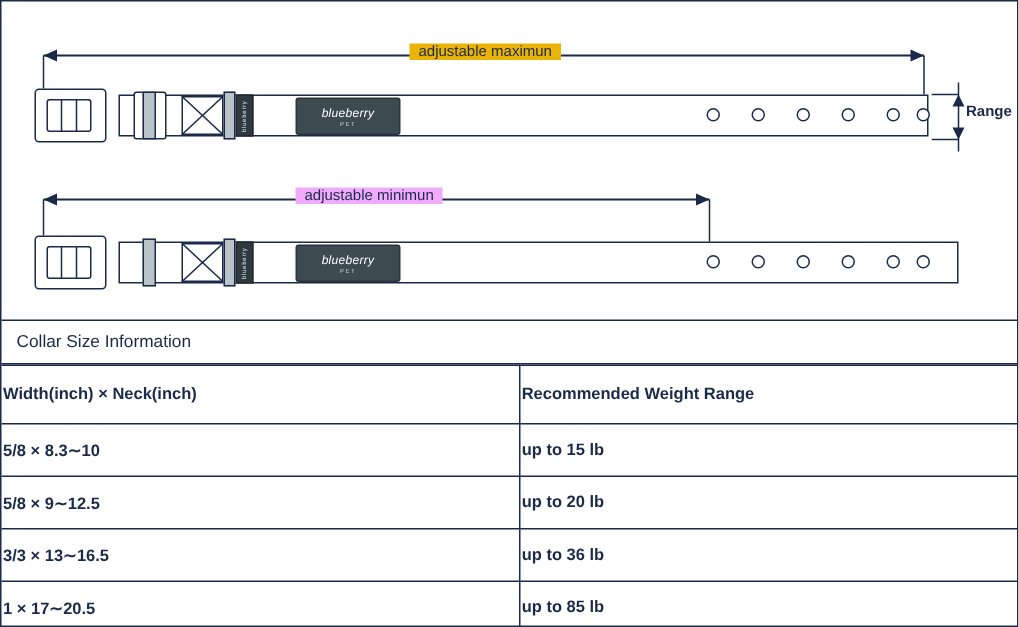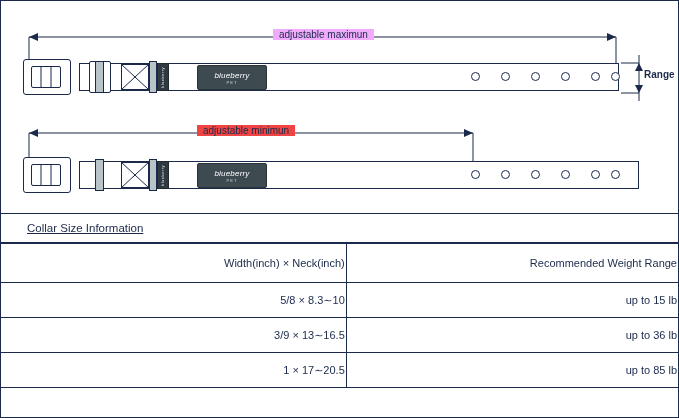--- a/index.html
+++ b/index.html
@@ -128,7 +128,7 @@
       <polygon points="28,18 37,14 37,22" fill="#1b2a4a"></polygon>
       <polygon points="615,18 606,14 606,22" fill="#1b2a4a"></polygon>
     </svg>
-    <div class="arrow-label" style="left:272px;top:28px;background:#f0abfc;padding:0 6px;">adjustable maximun</div>
+    <div class="arrow-label" style="left:272px;top:28px;background:#eab308;padding:0 6px;">adjustable maximun</div>
 
     <svg style="position:absolute;left:0;top:30px;width:679px;height:40px;">
       <line x1="28" y1="6" x2="28" y2="28" stroke="#1b2a4a" stroke-width="1"></line>

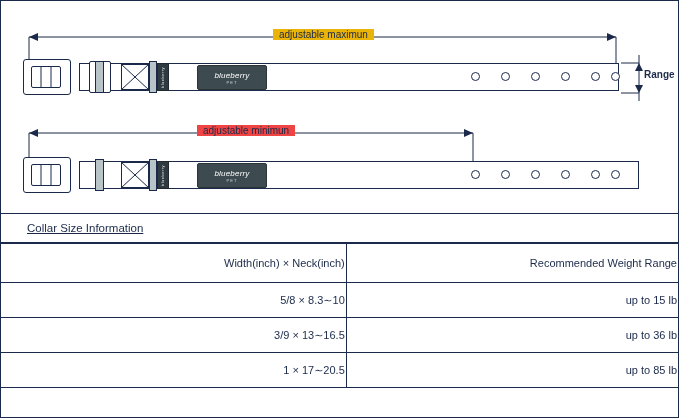--- a/index.html
+++ b/index.html
@@ -187,7 +187,7 @@
       <polygon points="28,14 37,10 37,18" fill="#1b2a4a"></polygon>
       <polygon points="472,14 463,10 463,18" fill="#1b2a4a"></polygon>
     </svg>
-    <div class="arrow-label" style="left:196px;top:124px;background:#ef4444;padding:0 6px;">adjustable minimun</div>
+    <div class="arrow-label" style="left:196px;top:124px;background:#f0abfc;padding:0 6px;">adjustable minimun</div>
 
     <svg style="position:absolute;left:0;top:130px;width:679px;height:40px;">
       <line x1="28" y1="2" x2="28" y2="26" stroke="#1b2a4a" stroke-width="1"></line>

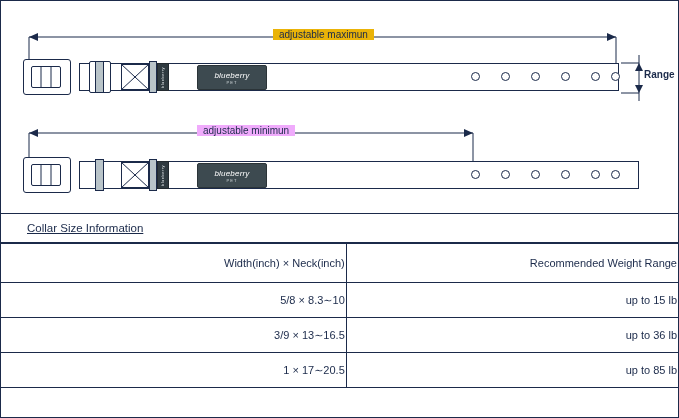--- a/index.html
+++ b/index.html
@@ -94,10 +94,9 @@
   .table-title{
     height:28px;
     display:flex;align-items:center;
-    padding-left:26px;
+    padding-left:10px;
     font-size:11.5px;
     border-bottom:1px solid #1b2a4a;
-    text-decoration:underline;
   }
   table{
     border-collapse:collapse;

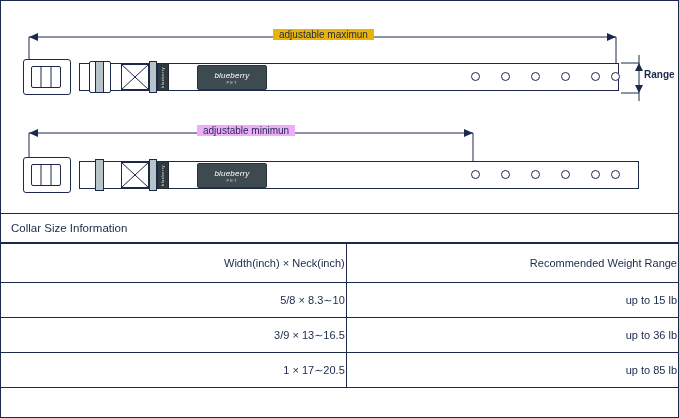--- a/index.html
+++ b/index.html
@@ -107,9 +107,9 @@
     border:1px solid #1b2a4a;
     border-left:0;border-right:0;
     height:32px;
-    text-align:right;
+    text-align:left;
     font-size:11px;
-    font-weight:normal;
+    font-weight:bold;
     color:#1b2a4a;
   }
   th:first-child,td:first-child{border-right:1px solid #1b2a4a;}

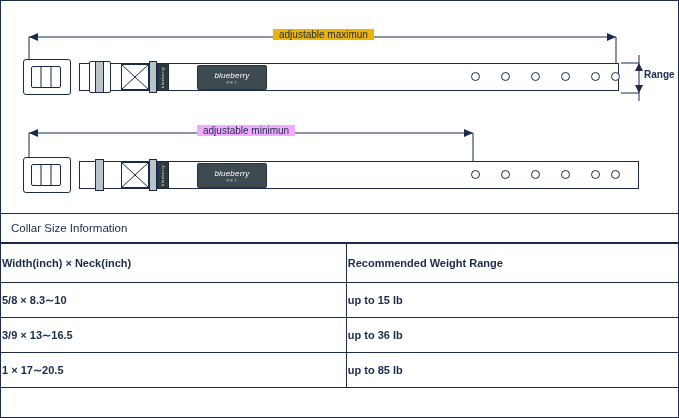--- a/index.html
+++ b/index.html
@@ -250,6 +250,10 @@
         <td>up to 15 lb</td>
       </tr>
       <tr>
+        <td>5/8 × 9∼12.5</td>
+        <td>up to 20 lb</td>
+      </tr>
+      <tr>
         <td>3/9 × 13∼16.5</td>
         <td>up to 36 lb</td>
       </tr>

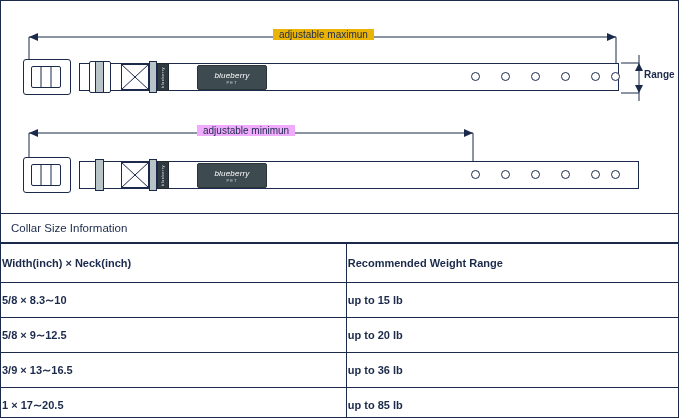--- a/index.html
+++ b/index.html
@@ -254,7 +254,7 @@
         <td>up to 20 lb</td>
       </tr>
       <tr>
-        <td>3/9 × 13∼16.5</td>
+        <td>3/3 × 13∼16.5</td>
         <td>up to 36 lb</td>
       </tr>
       <tr>

